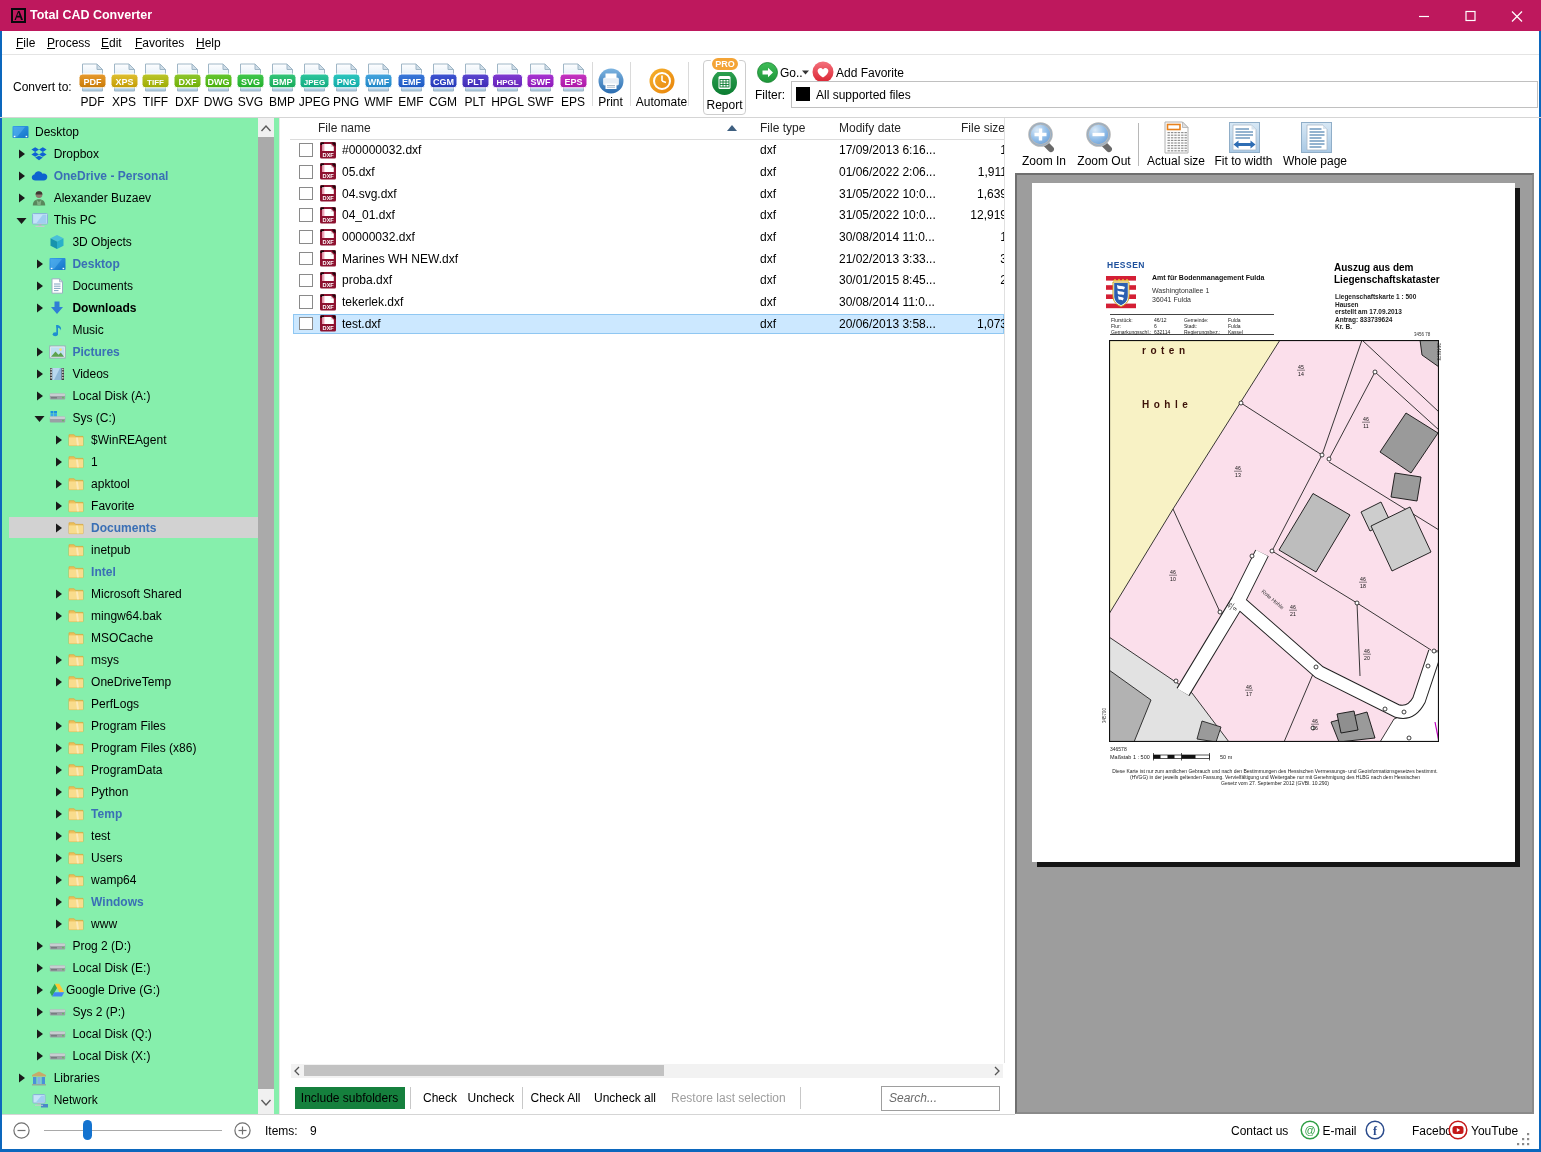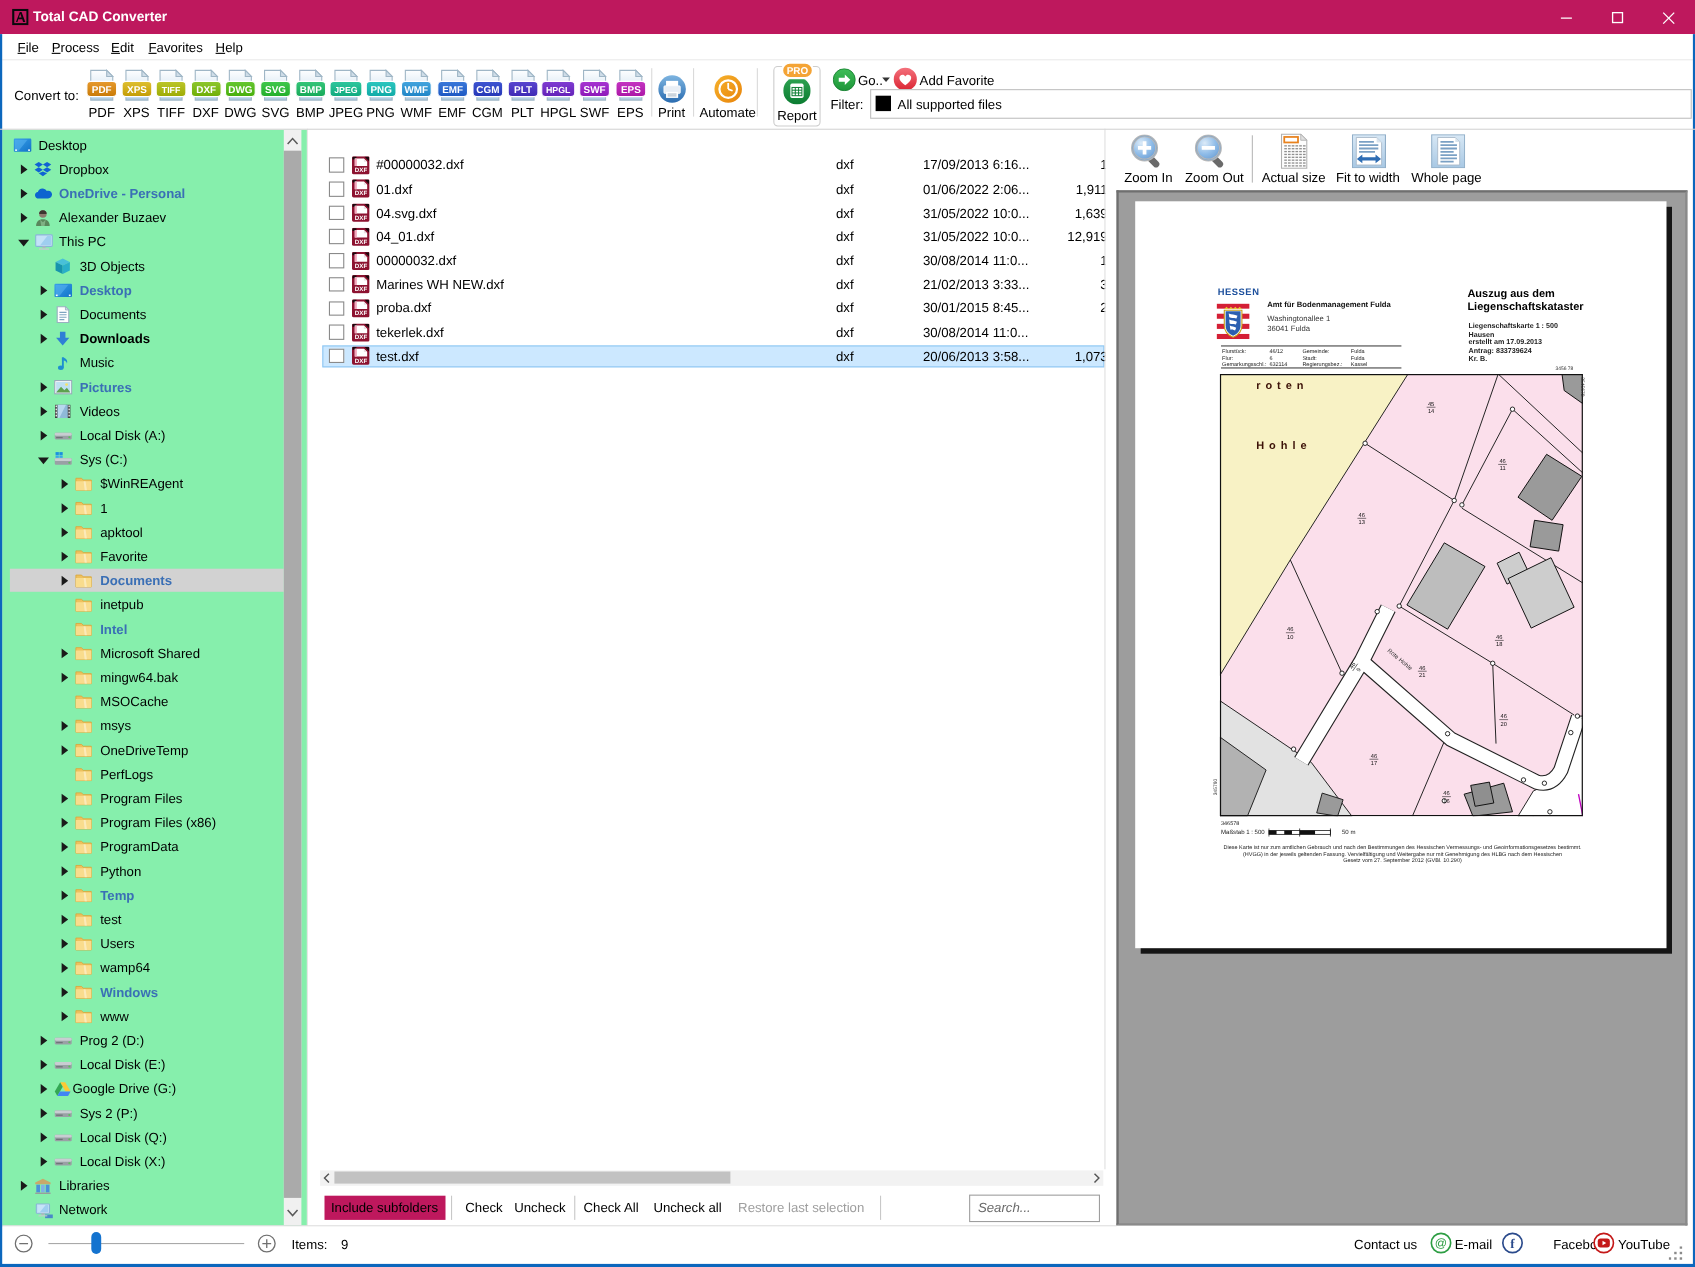--- a/index.html
+++ b/index.html
@@ -935,6 +935,15 @@
   </svg>
 <div class="vline" style="left:279px;top:117px;height:997px;background:#e6e6e6;"></div>
 <div class="abs" style="left:290px;top:117px;width:715px;height:997px;background:#fff;overflow:hidden;">
+<div class="abs" style="left:0;top:0;width:715px;height:23px;border-bottom:1px solid #dcdcdc;background:#fff;">
+<span class="abs" style="left:28px;top:4px;color:#262626;">File name</span>
+<svg class="abs" style="left:436px;top:7px" width="12" height="8">
+        <path d="M6 1 L11 7 L1 7 Z" fill="#3e5f80"></path>
+      </svg>
+<span class="abs" style="left:470px;top:4px;color:#262626;">File type</span>
+<span class="abs" style="left:549px;top:4px;color:#262626;">Modify date</span>
+<span class="abs" style="left:671px;top:4px;color:#262626;">File size</span>
+</div>
 <div class="abs" style="left:0;top:23.2px;width:715px;height:21.7px;">
       <div class="abs" style="left:9px;top:3.2px;width:13.5px;height:13.5px;background:#fff;border:1px solid #8a8a8a;"></div>
       <span class="abs" style="left:30px;top:1.6px;"><svg width="16" height="17" viewBox="0 0 16 17">

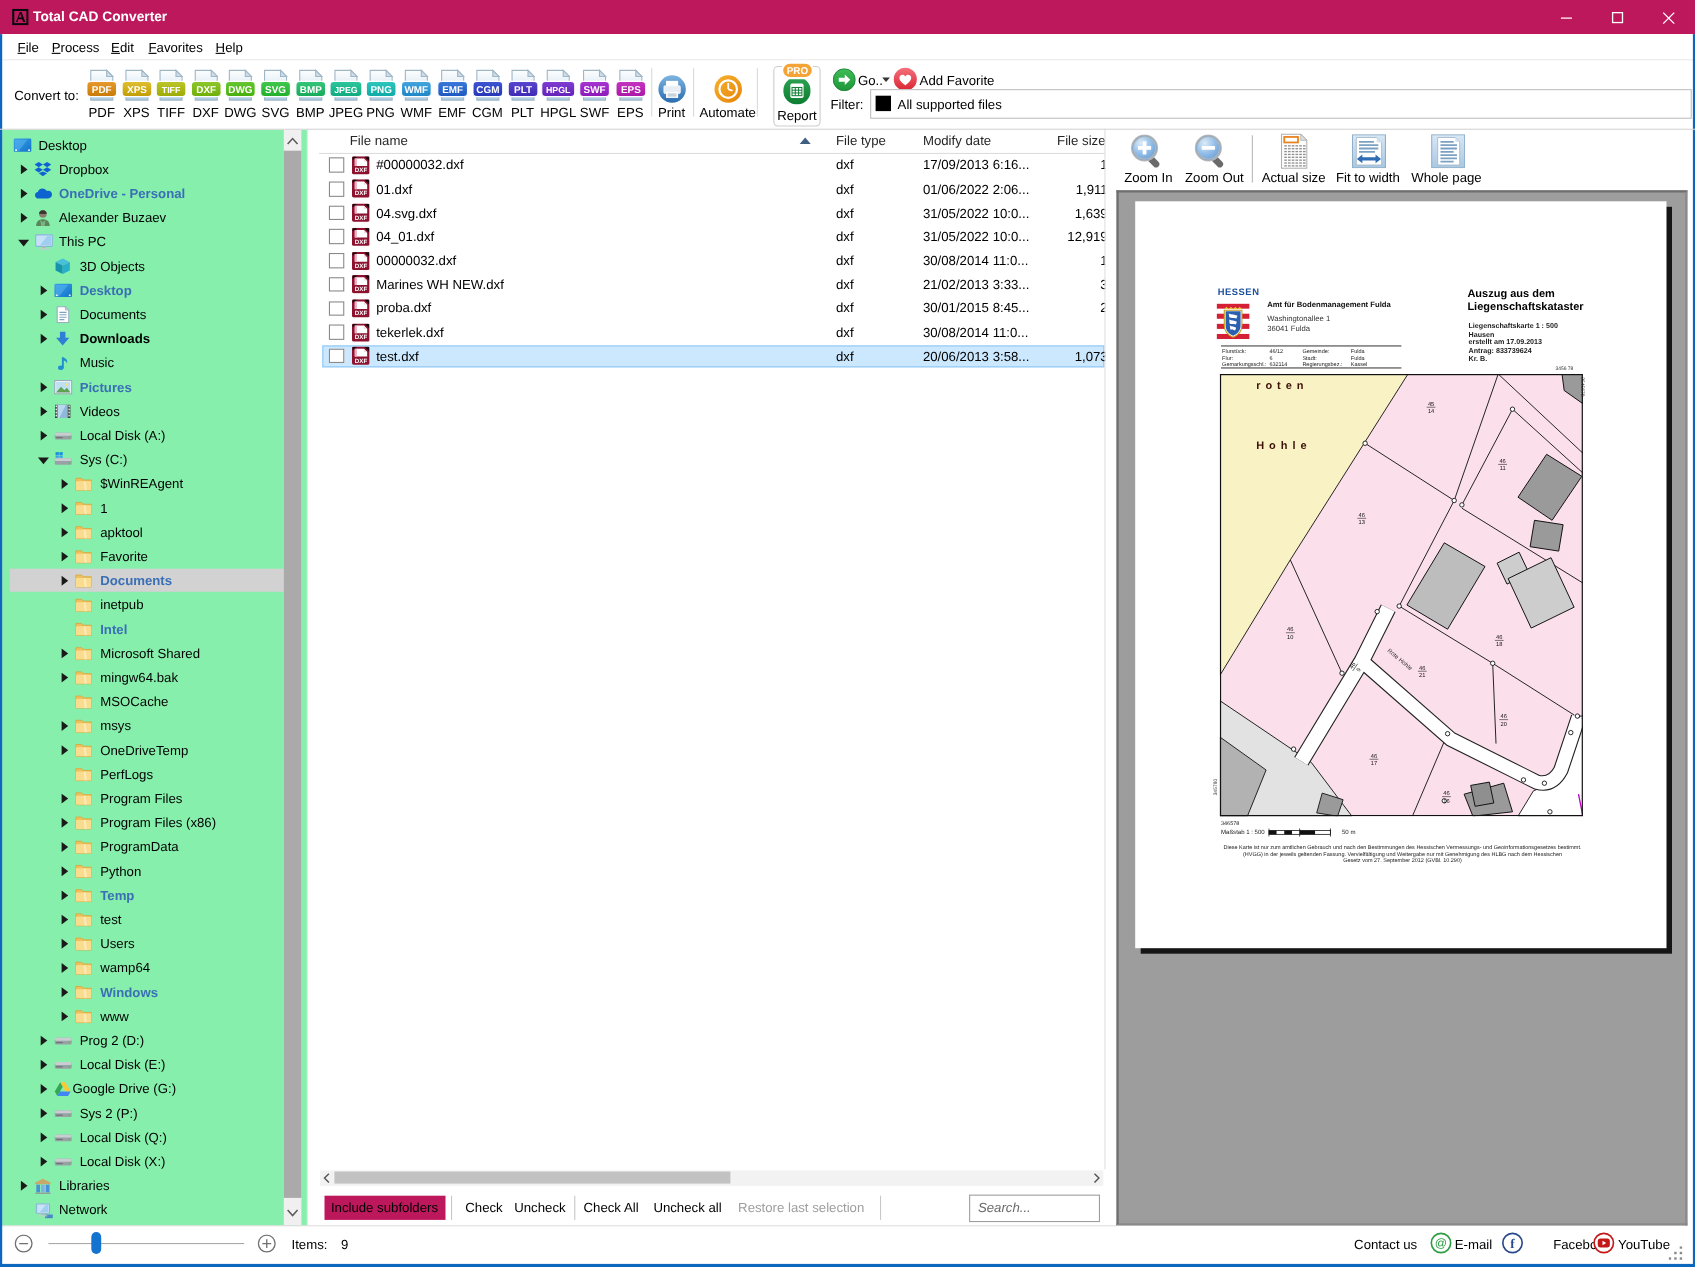--- a/index.html
+++ b/index.html
@@ -973,7 +973,7 @@
 <path d="M10.8 2 L13.8 5 L10.8 5 Z" fill="#e8e0e2"></path>
 <text x="8.2" y="14.6" font-family="Liberation Sans" font-size="5.6" font-weight="bold" fill="#fff" text-anchor="middle">DXF</text>
 </svg></span>
-      <span class="abs" style="left:52px;top:3px;">01.dxf</span>
+      <span class="abs" style="left:52px;top:3px;">05.dxf</span>
       <span class="abs" style="left:470px;top:3px;">dxf</span>
       <span class="abs" style="left:549px;top:3px;">01/06/2022 2:06...</span>
       <div class="abs" style="left:620px;top:3px;width:95px;overflow:hidden;">

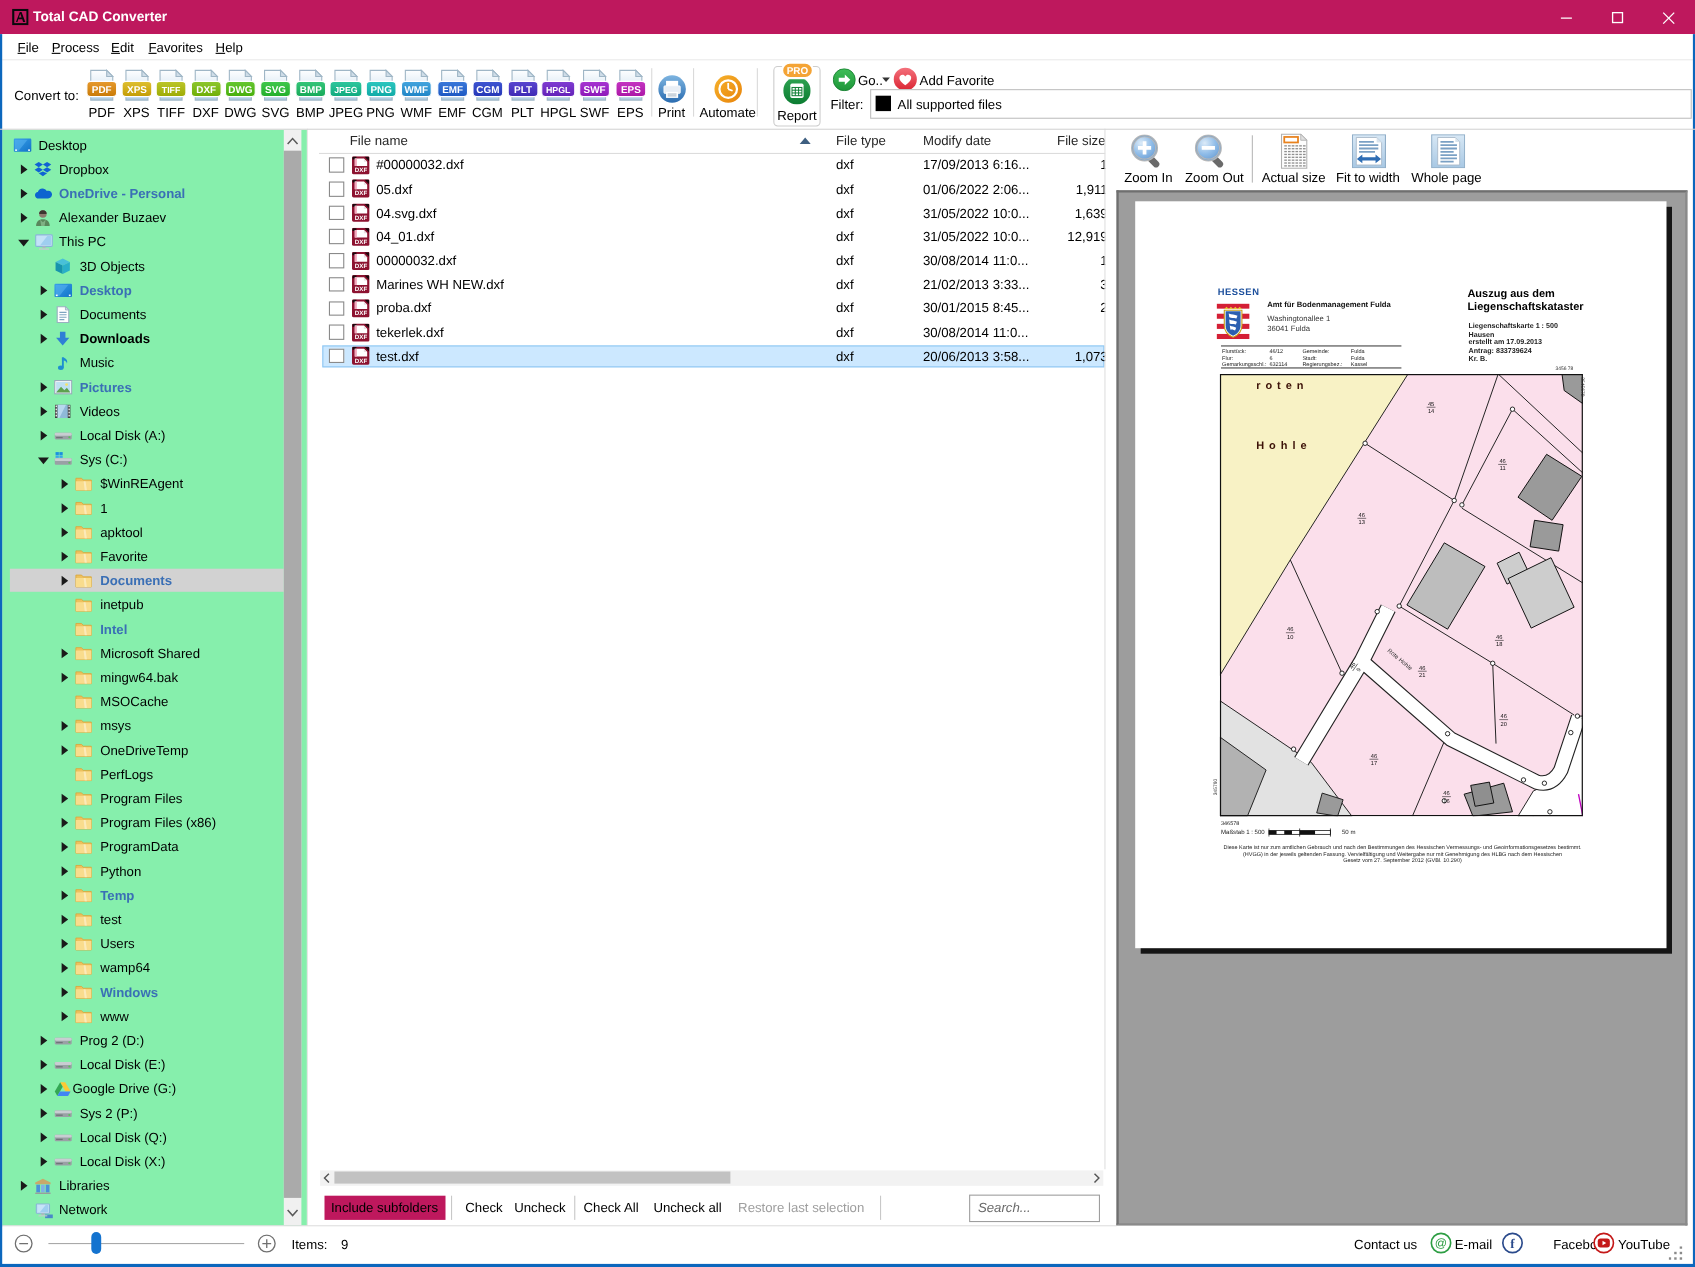--- a/index.html
+++ b/index.html
@@ -1118,7 +1118,7 @@
   </svg>
 <div class="abs" style="left:304px;top:1065px;width:360px;height:11px;background:#c2c2c2;"></div>
 <div class="abs" style="left:290px;top:1080px;width:715px;height:34px;background:#fff;">
-<div class="abs" style="left:4.5px;top:7px;width:110px;height:22px;background:#be185d;text-align:center;line-height:22px;">Include subfolders</div>
+<div class="abs" style="left:4.5px;top:7px;width:110px;height:22px;background:#15803d;text-align:center;line-height:22px;">Include subfolders</div>
 <div class="abs" style="left:119.5px;top:7px;width:1px;height:22px;background:#c8c8c8;"></div>
 <span class="abs" style="left:133px;top:11px;">Check</span>
 <span class="abs" style="left:177.5px;top:11px;">Uncheck</span>

